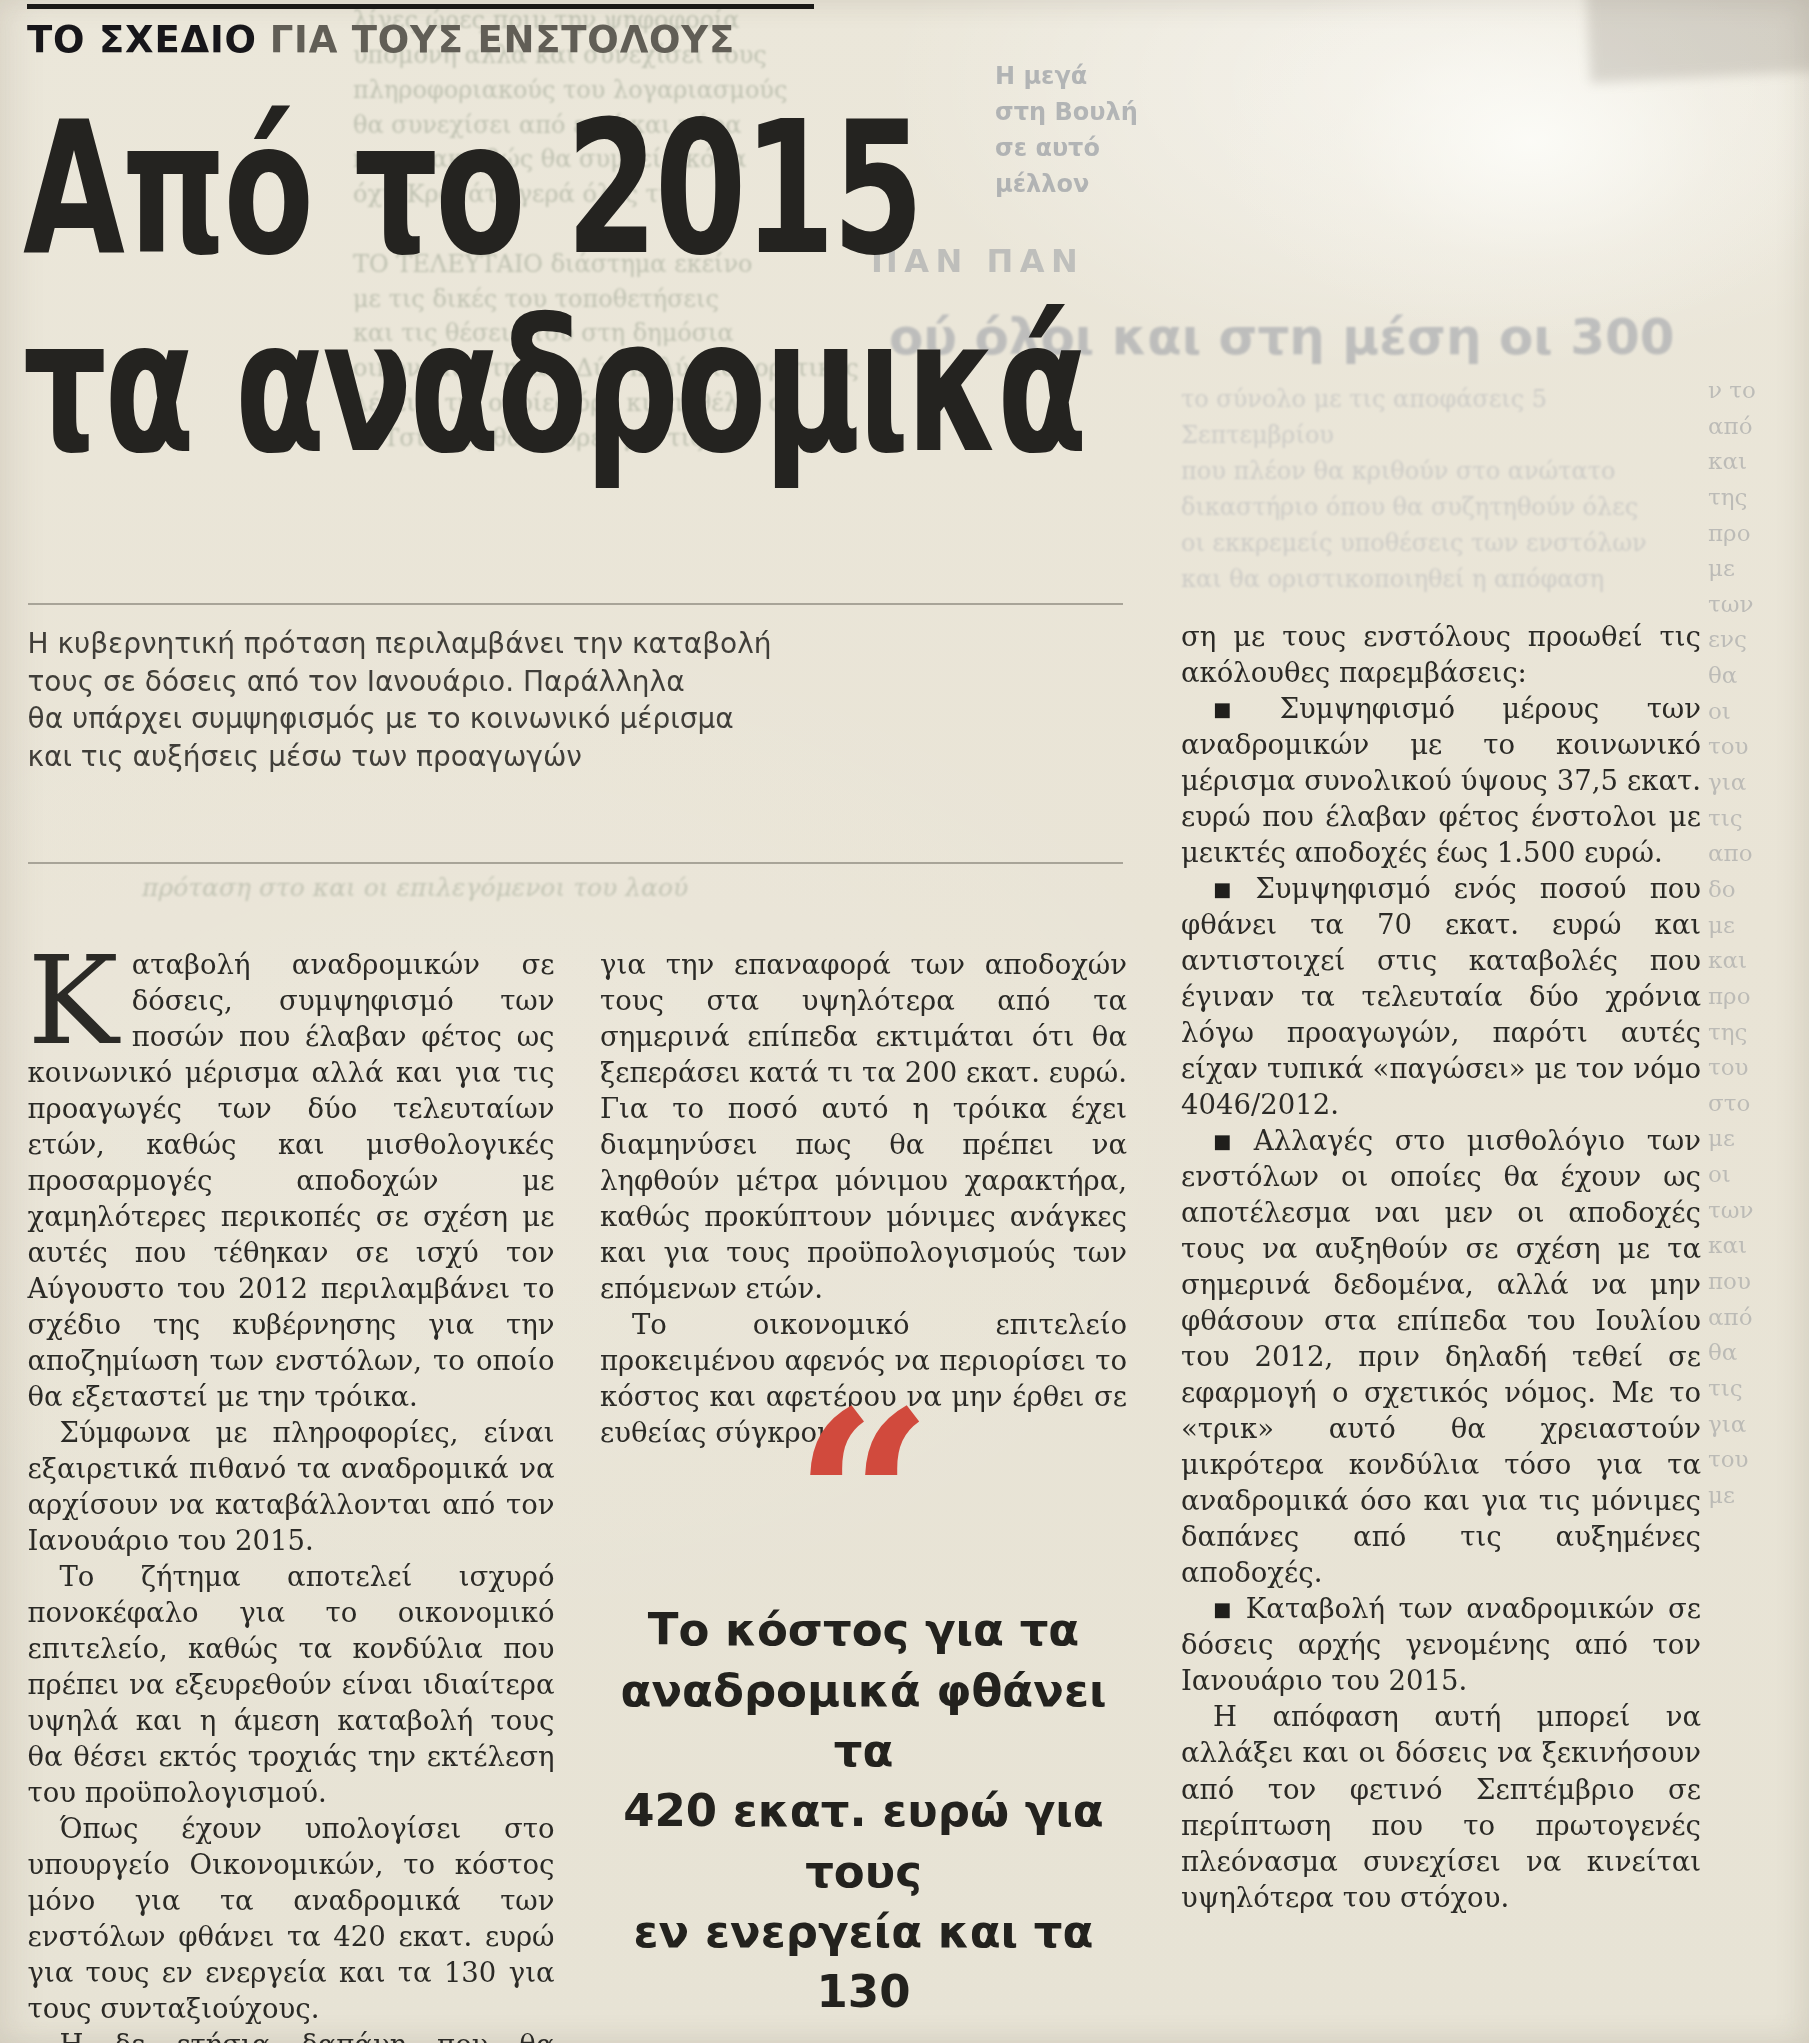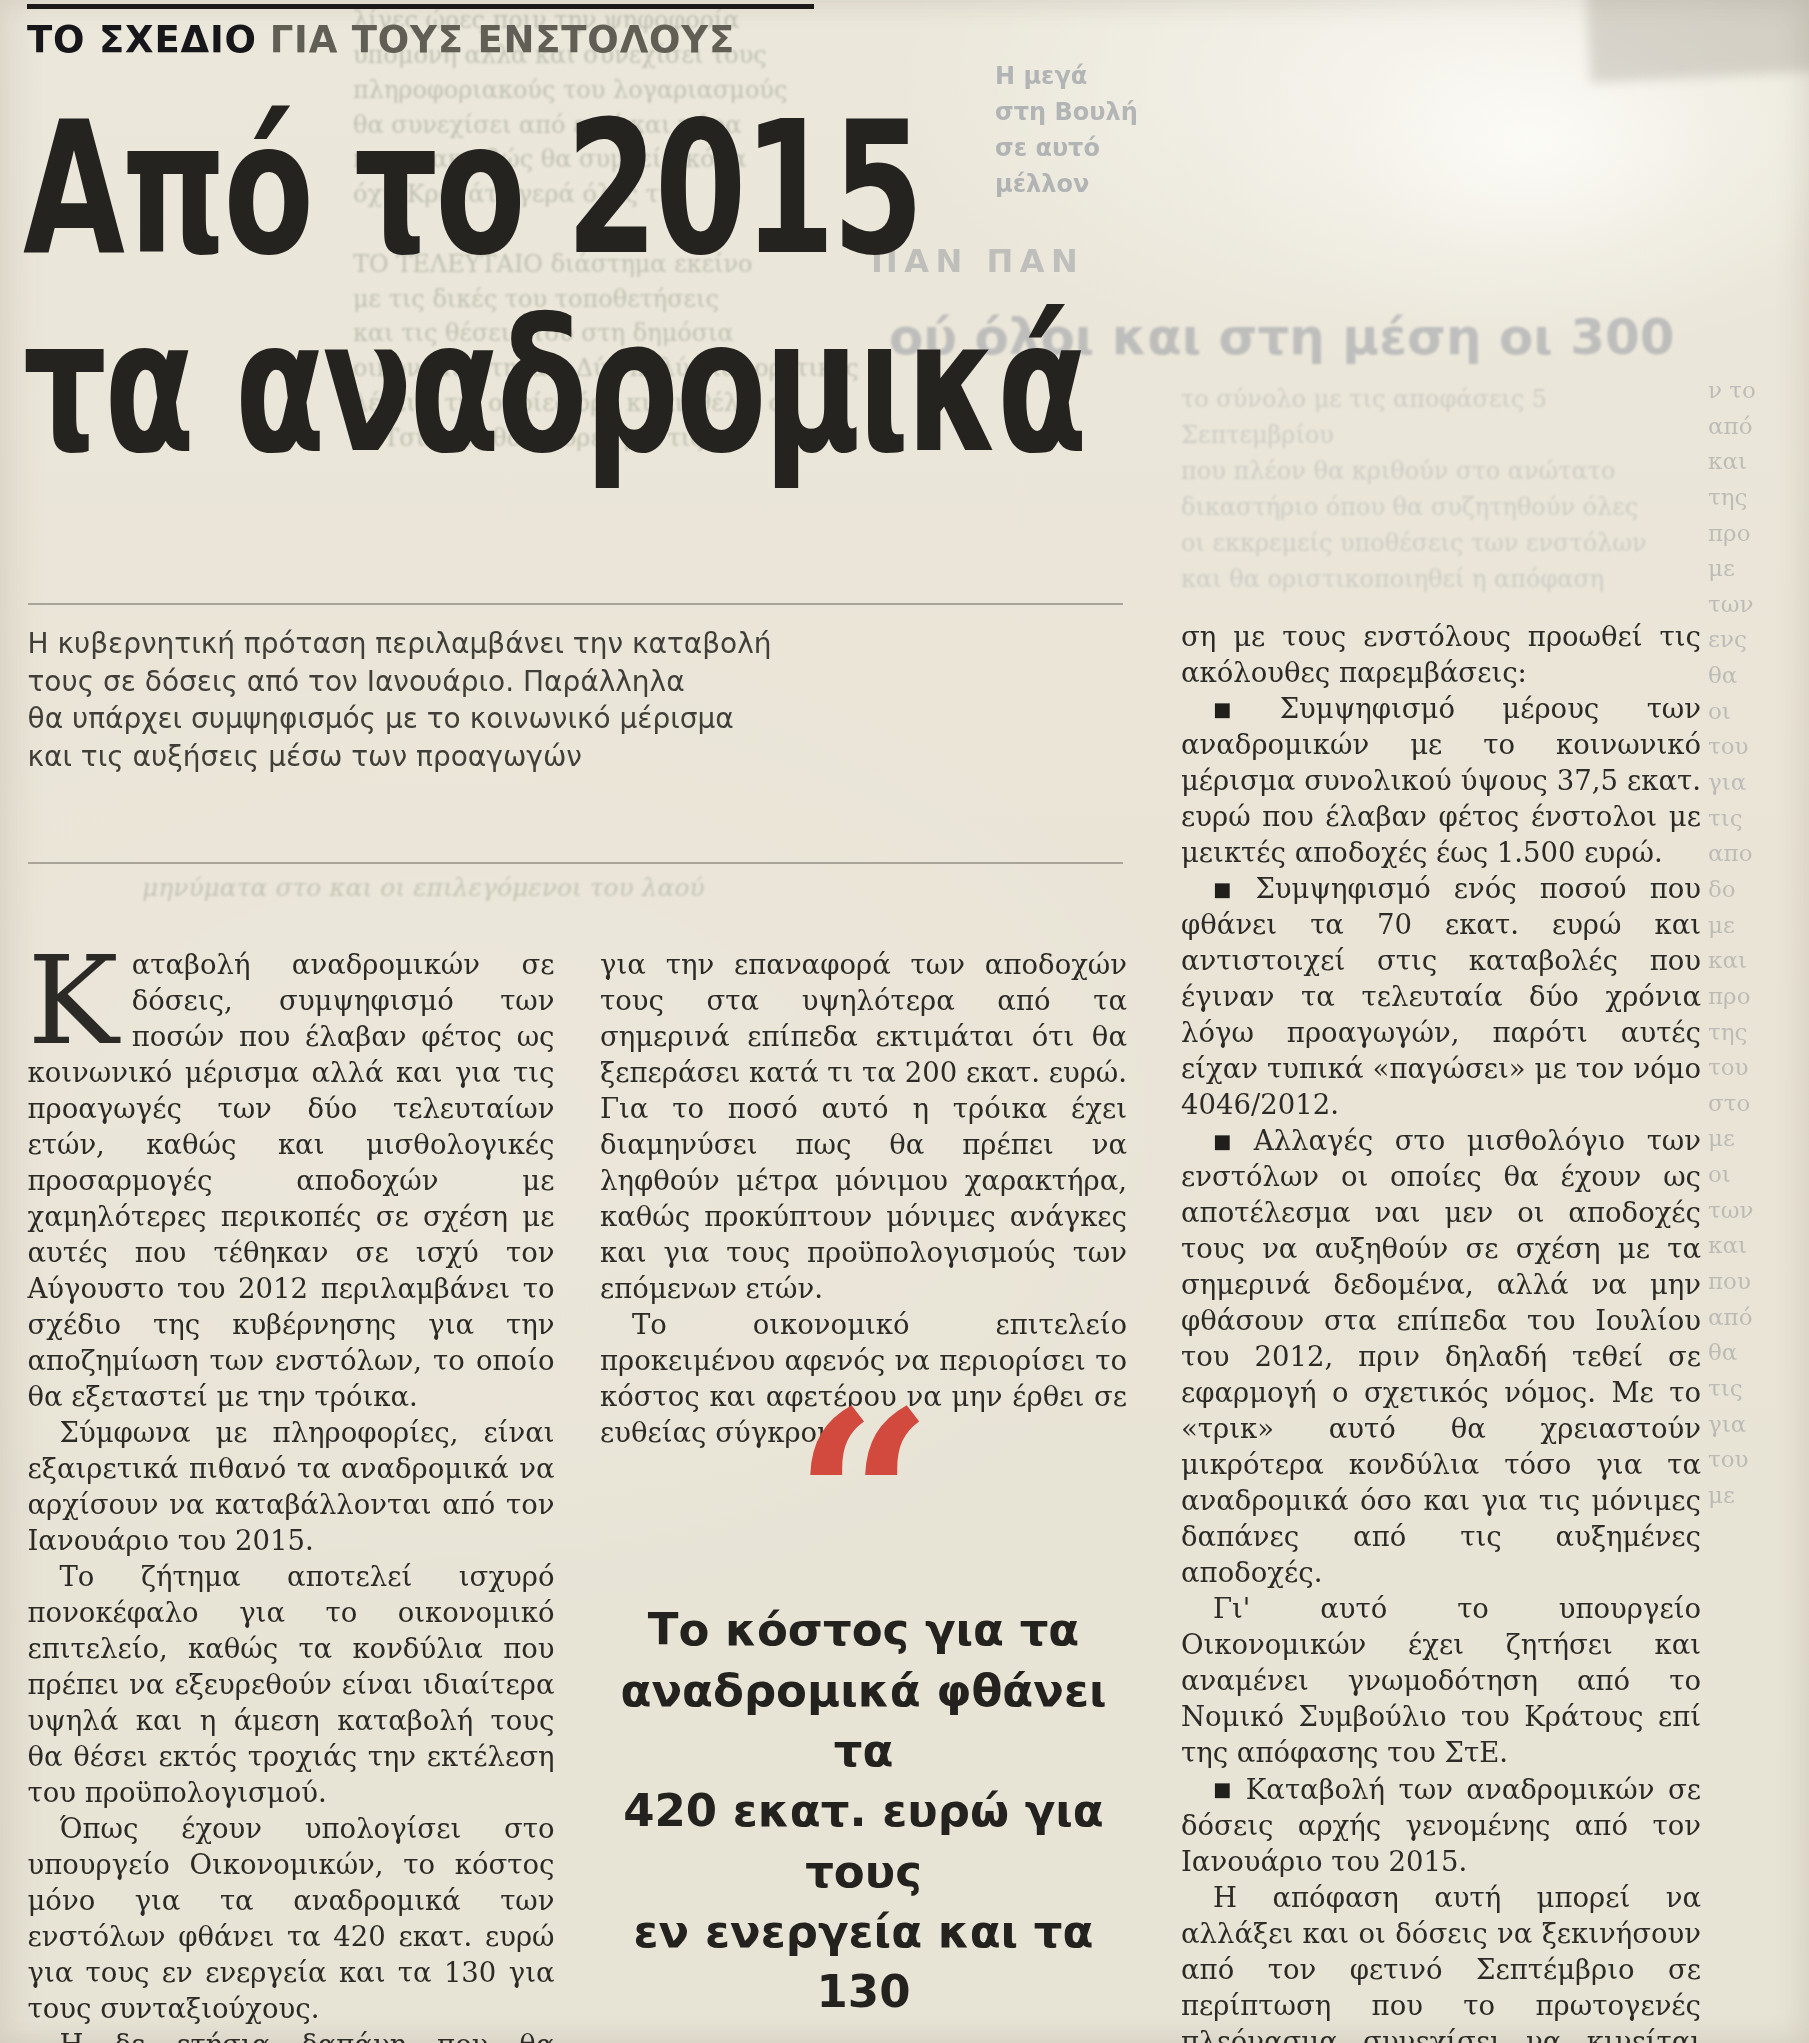--- a/index.html
+++ b/index.html
@@ -94,7 +94,7 @@
 οικονομικότητας. Δύο πολύ διαφορετικές
 λέξεις, τις οποίες όρο κι αν θέλει ο
 κ. Τσίπρας θα μπορεί για τις</div>
-    <div class="gfrag g-midleft">μηνύματα στο και οι επιλεγόμενοι του λαού</div>
+    <div class="gfrag g-midleft">πρόταση στο και οι επιλεγόμενοι του λαού</div>
     <div class="gfrag g-uppercol3">το σύνολο με τις αποφάσεις 5 Σεπτεμβρίου
 που πλέον θα κριθούν στο ανώτατο
 δικαστήριο όπου θα συζητηθούν όλες

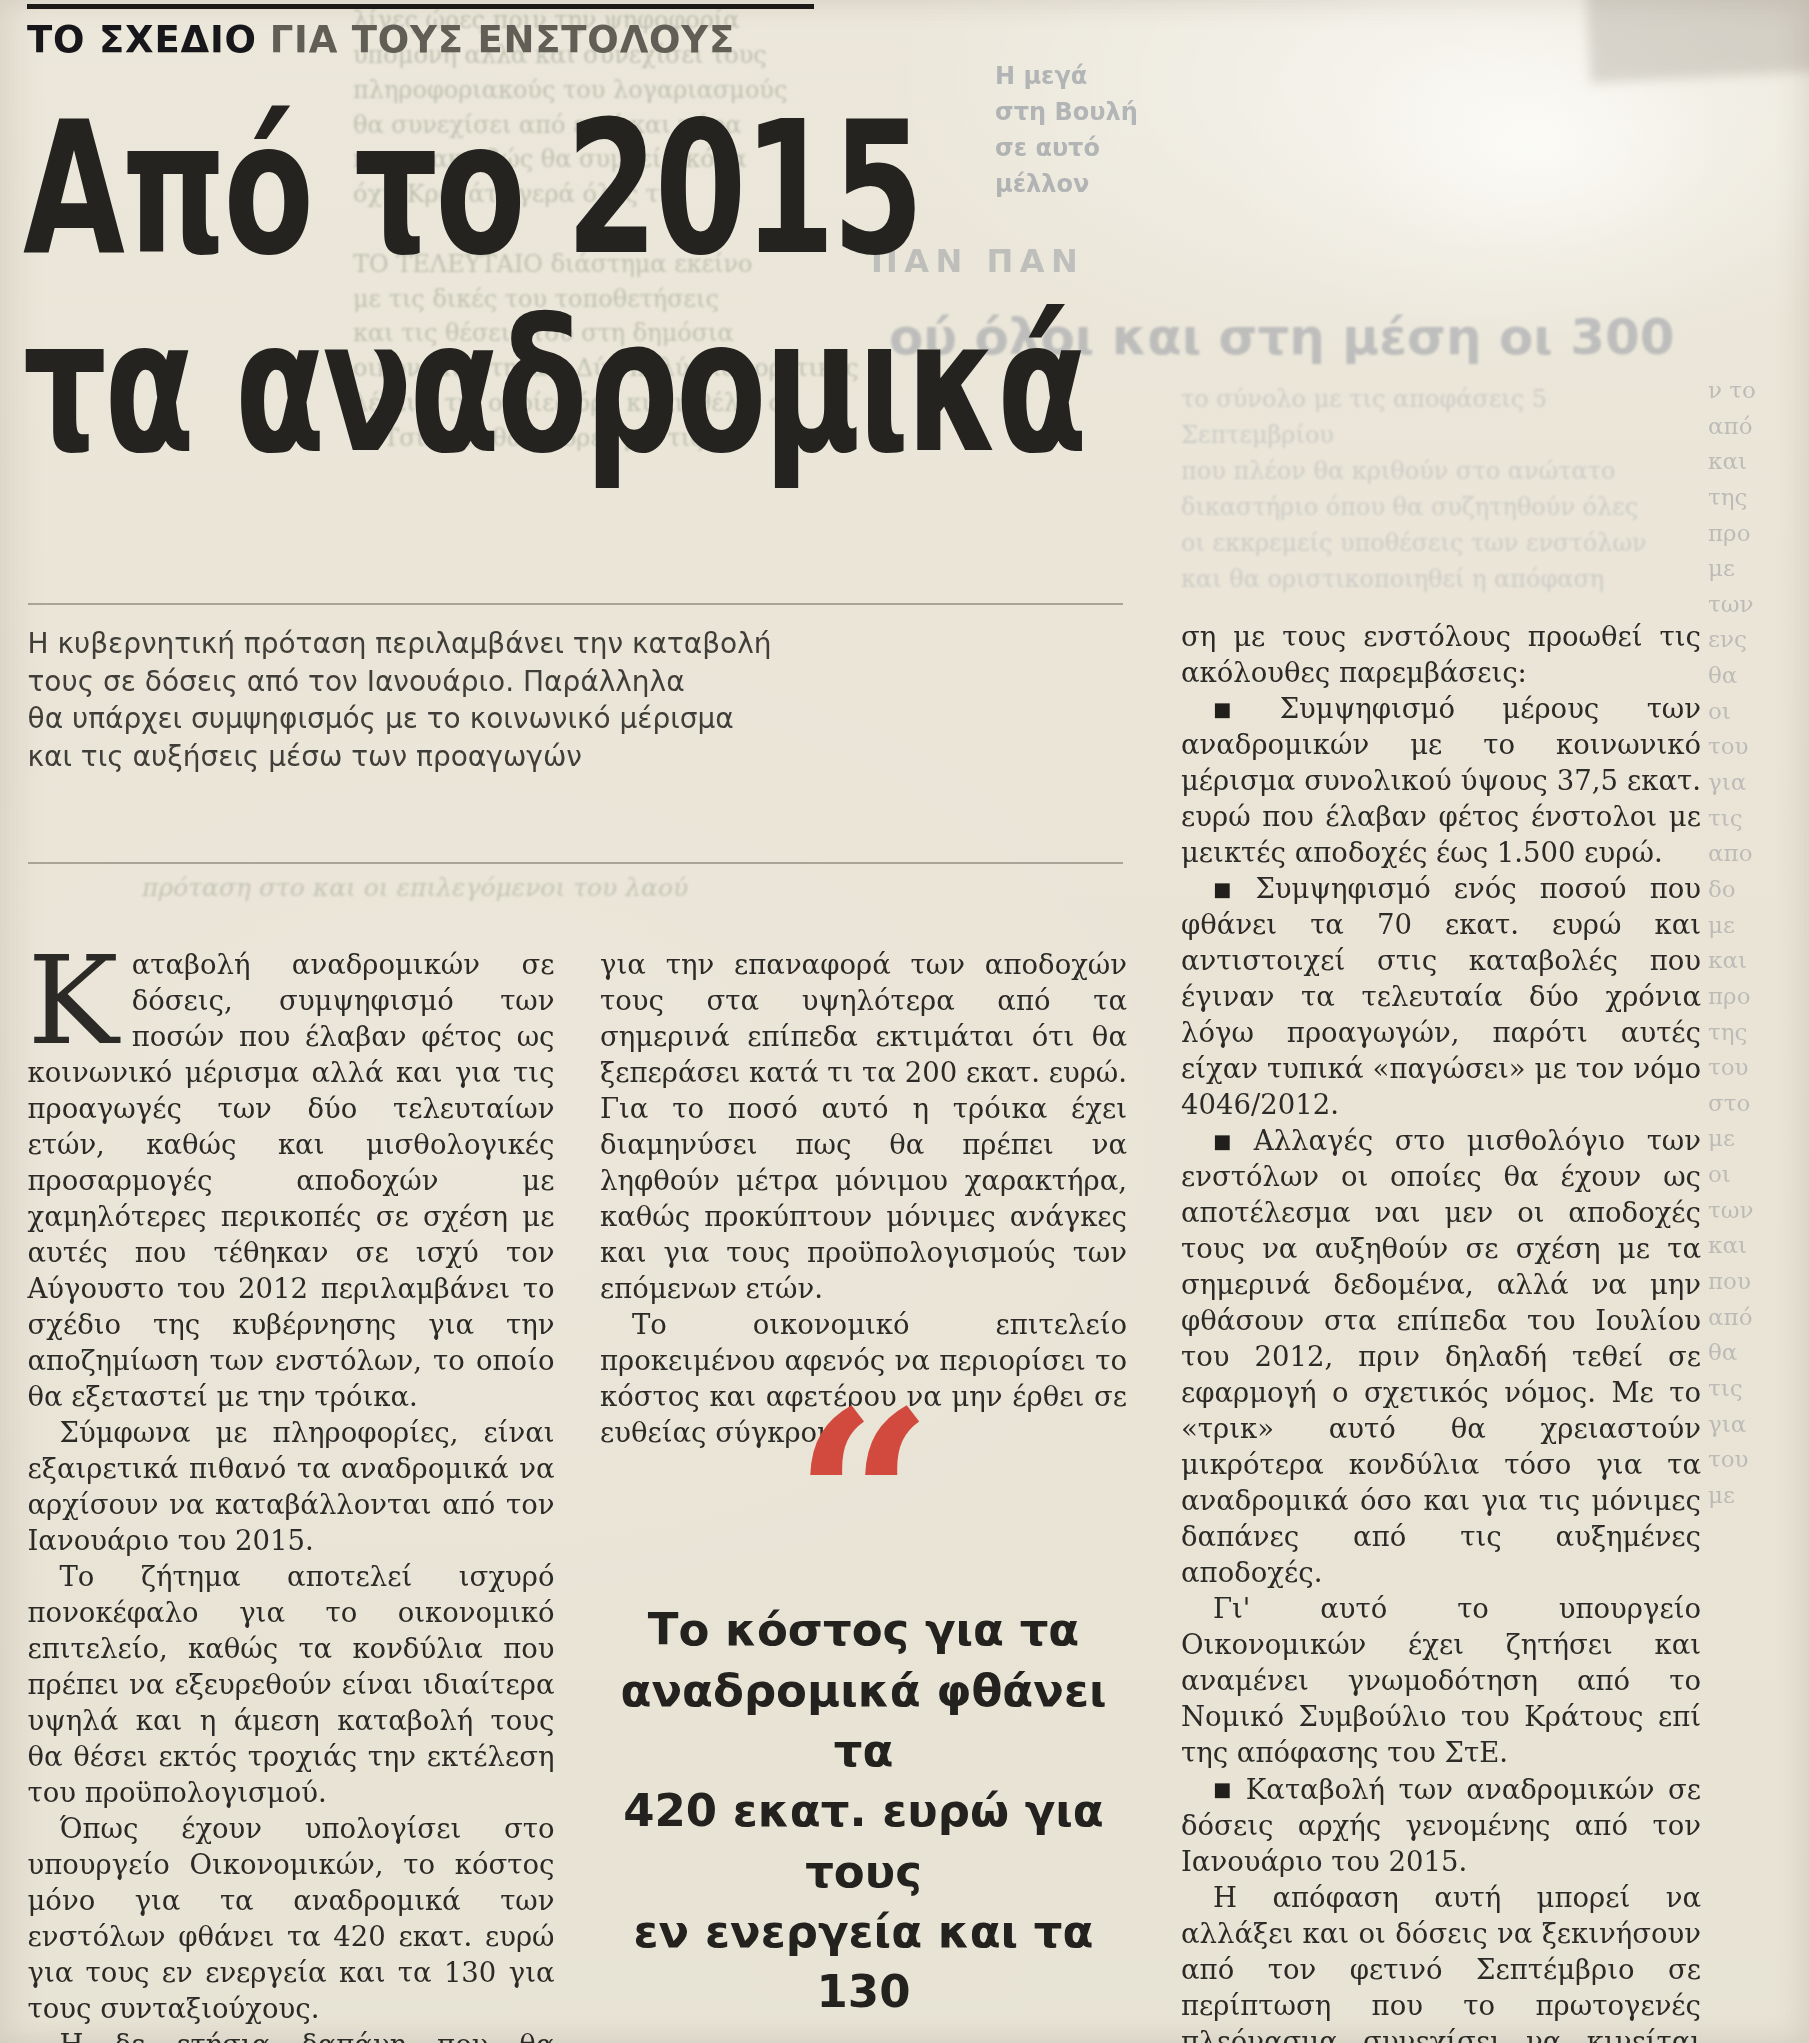--- a/index.html
+++ b/index.html
@@ -182,7 +182,6 @@
       <p><span class="sq">■</span><span>Συμψηφισμό μέρους των αναδρομικών με το κοινωνικό μέρισμα συνολικού ύψους 37,5 εκατ. ευρώ που έλαβαν φέτος ένστολοι με μεικτές αποδοχές έως 1.500 ευρώ.</span></p>
       <p><span class="sq">■</span><span>Συμψηφισμό ενός ποσού που φθάνει τα 70 εκατ. ευρώ και αντιστοιχεί στις καταβολές που έγιναν τα τελευταία δύο χρόνια λόγω προαγωγών, παρότι αυτές είχαν τυπικά «παγώσει» με τον νόμο 4046/2012.</span></p>
       <p><span class="sq">■</span><span>Αλλαγές στο μισθολόγιο των ενστόλων οι οποίες θα έχουν ως αποτέλεσμα ναι μεν οι αποδοχές τους να αυξηθούν σε σχέση με τα σημερινά δεδομένα, αλλά να μην φθάσουν στα επίπεδα του Ιουλίου του 2012, πριν δηλαδή τεθεί σε εφαρμογή ο σχετικός νόμος. Με το «τρικ» αυτό θα χρειαστούν μικρότερα κονδύλια τόσο για τα αναδρομικά όσο και για τις μόνιμες δαπάνες από τις αυξημένες αποδοχές.</span></p>
-      <p>Γι' αυτό το υπουργείο Οικονομικών έχει ζητήσει και αναμένει γνωμοδότηση από το Νομικό Συμβούλιο του Κράτους επί της απόφασης του ΣτΕ.</p>
       <p><span class="sq">■</span><span>Καταβολή των αναδρομικών σε δόσεις αρχής γενομένης από τον Ιανουάριο του 2015.</span></p>
       <p>Η απόφαση αυτή μπορεί να αλλάξει και οι δόσεις να ξεκινήσουν από τον φετινό Σεπτέμβριο σε περίπτωση που το πρωτογενές πλεόνασμα συνεχίσει να κινείται υψηλότερα του στόχου.</p>
     </div>

